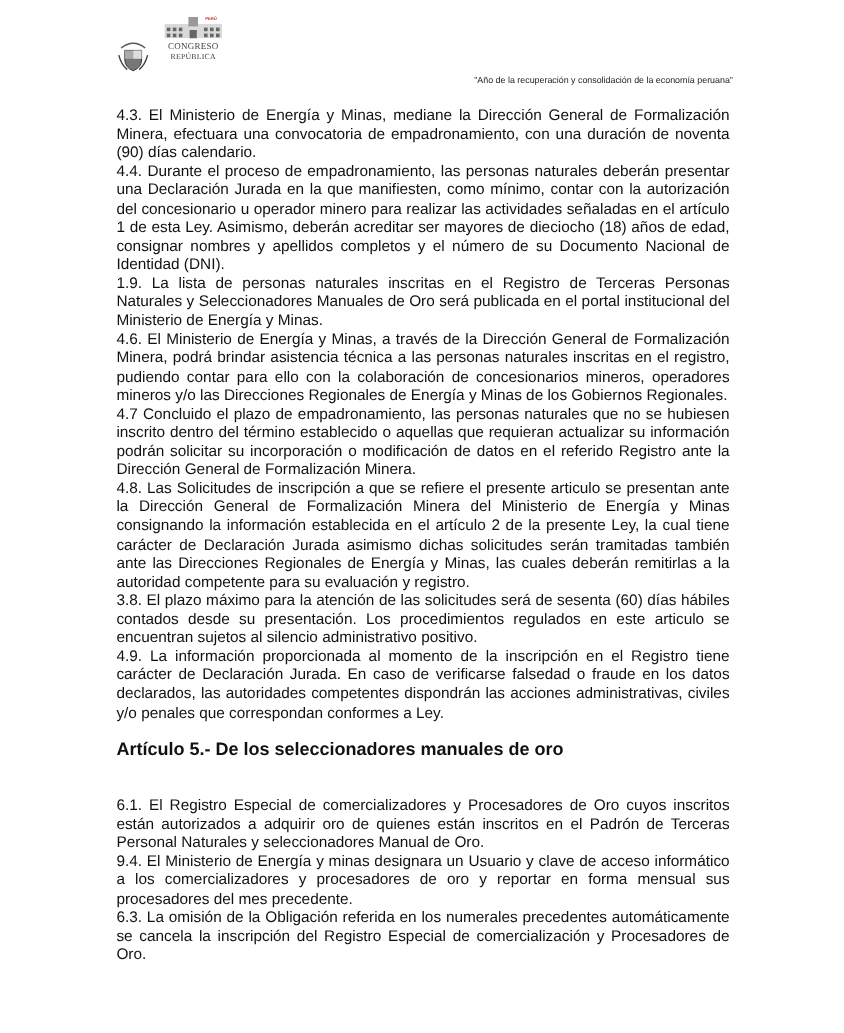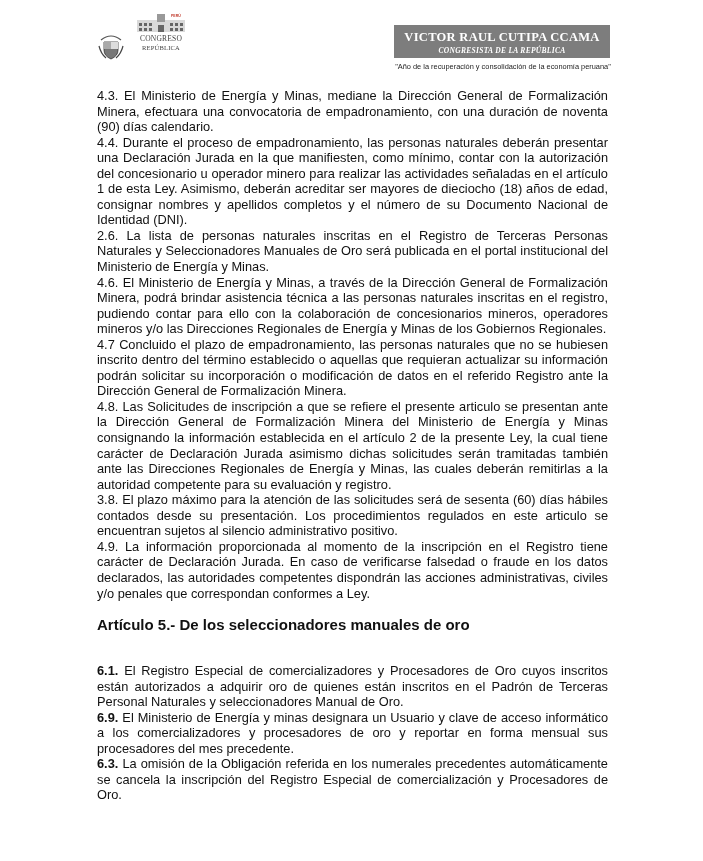--- a/index.html
+++ b/index.html
@@ -58,10 +58,6 @@
     <div class="l2">REPÚBLICA</div>
   </div>
 
-  <div class="name-box">
-    <div class="name">VICTOR RAUL CUTIPA CCAMA</div>
-    <div class="role">CONGRESISTA DE LA REPÚBLICA</div>
-  </div>
   <div class="motto">"Año de la recuperación y consolidación de la economía peruana"</div>
 </div>
 

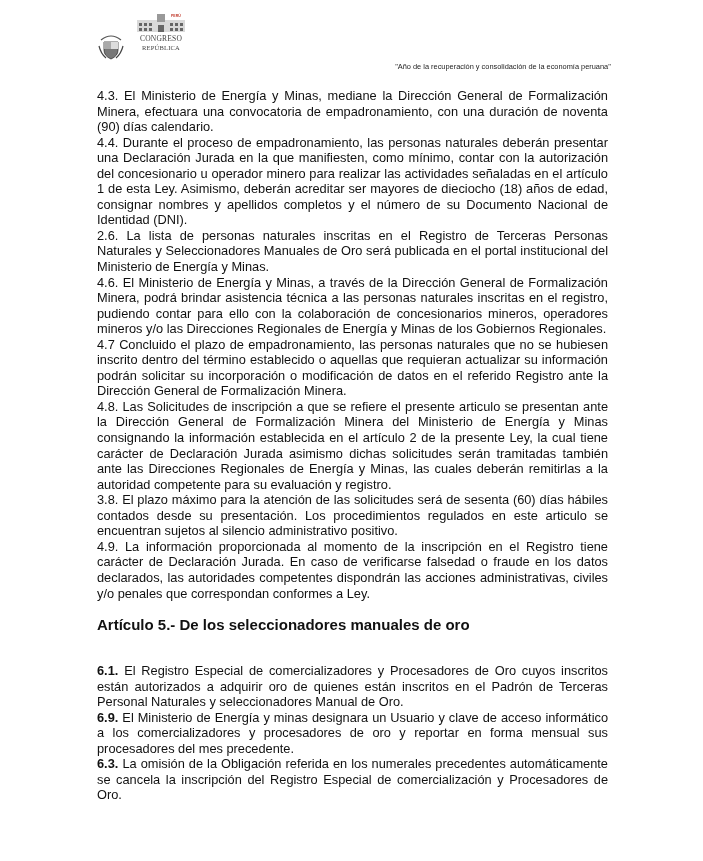--- a/index.html
+++ b/index.html
@@ -64,7 +64,7 @@
 <div class="content">
   <p>4.3. El Ministerio de Energía y Minas, mediane la Dirección General de Formalización Minera, efectuara una convocatoria de empadronamiento, con una duración de noventa (90) días calendario.</p>
   <p>4.4. Durante el proceso de empadronamiento, las personas naturales deberán presentar una Declaración Jurada en la que manifiesten, como mínimo, contar con la autorización del concesionario u operador minero para realizar las actividades señaladas en el artículo 1 de esta Ley. Asimismo, deberán acreditar ser mayores de dieciocho (18) años de edad, consignar nombres y apellidos completos y el número de su Documento Nacional de Identidad (DNI).</p>
-  <p>2.6. La lista de personas naturales inscritas en el Registro de Terceras Personas Naturales y Seleccionadores Manuales de Oro será publicada en el portal institucional del Ministerio de Energía y Minas.</p>
+  <p>1.9. La lista de personas naturales inscritas en el Registro de Terceras Personas Naturales y Seleccionadores Manuales de Oro será publicada en el portal institucional del Ministerio de Energía y Minas.</p>
   <p>4.6. El Ministerio de Energía y Minas, a través de la Dirección General de Formalización Minera, podrá brindar asistencia técnica a las personas naturales inscritas en el registro, pudiendo contar para ello con la colaboración de concesionarios mineros, operadores mineros y/o las Direcciones Regionales de Energía y Minas de los Gobiernos Regionales.</p>
   <p>4.7 Concluido el plazo de empadronamiento, las personas naturales que no se hubiesen inscrito dentro del término establecido o aquellas que requieran actualizar su información podrán solicitar su incorporación o modificación de datos en el referido Registro ante la Dirección General de Formalización Minera.</p>
   <p>4.8. Las Solicitudes de inscripción a que se refiere el presente articulo se presentan ante la Dirección General de Formalización Minera del Ministerio de Energía y Minas consignando la información establecida en el artículo 2 de la presente Ley, la cual tiene carácter de Declaración Jurada asimismo dichas solicitudes serán tramitadas también ante las Direcciones Regionales de Energía y Minas, las cuales deberán remitirlas a la autoridad competente para su evaluación y registro.</p>

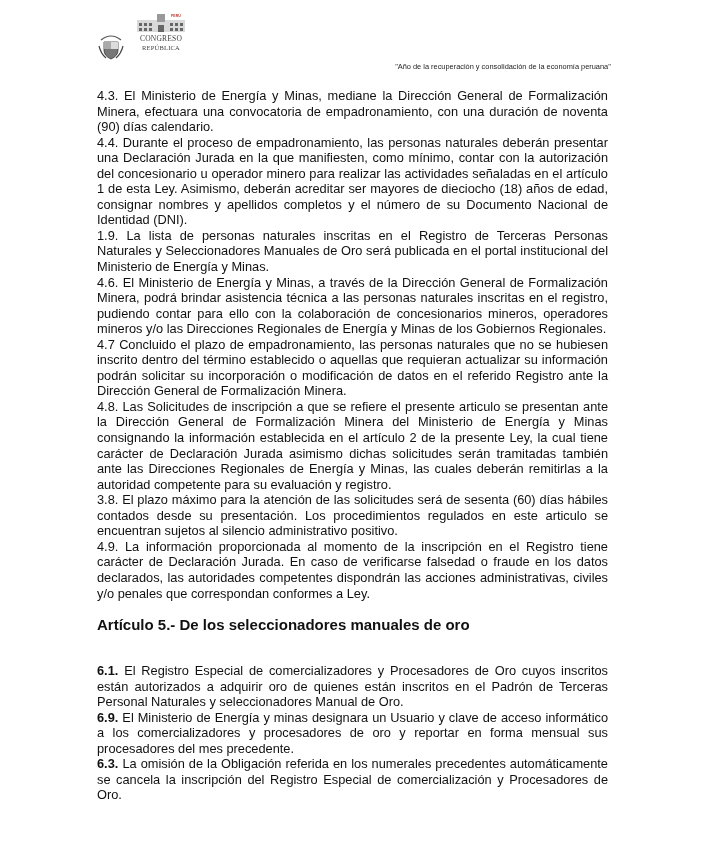--- a/index.html
+++ b/index.html
@@ -19,7 +19,7 @@
   .content p { margin:0; }
   .content .gap { height:15.5px; }
   .content h3 { margin:0; font-size:15px; font-weight:bold; line-height:15.55px; }
-  .content b { font-weight:bold; }
+  .content b { font-weight:normal; }
 </style>
 </head>
 <body>

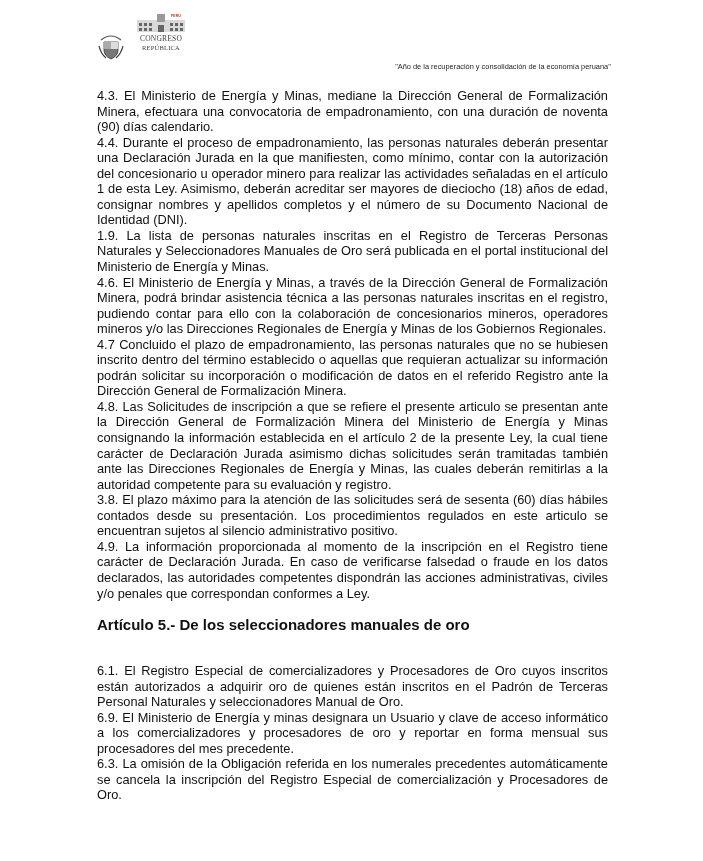--- a/index.html
+++ b/index.html
@@ -78,7 +78,7 @@
   <div class="gap"></div>
 
   <p><b>6.1.</b><span> El Registro Especial de comercializadores y Procesadores de Oro cuyos inscritos están autorizados a adquirir oro de quienes están inscritos en el Padrón de Terceras Personal Naturales y seleccionadores Manual de Oro.</span></p>
-  <p><b>6.9.</b><span> El Ministerio de Energía y minas designara un Usuario y clave de acceso informático a los comercializadores y procesadores de oro y reportar en forma mensual sus procesadores del mes precedente.</span></p>
+  <p><b>9.4.</b><span> El Ministerio de Energía y minas designara un Usuario y clave de acceso informático a los comercializadores y procesadores de oro y reportar en forma mensual sus procesadores del mes precedente.</span></p>
   <p><b>6.3.</b><span> La omisión de la Obligación referida en los numerales precedentes automáticamente se cancela la inscripción del Registro Especial de comercialización y Procesadores de Oro.</span></p>
 </div>
 

